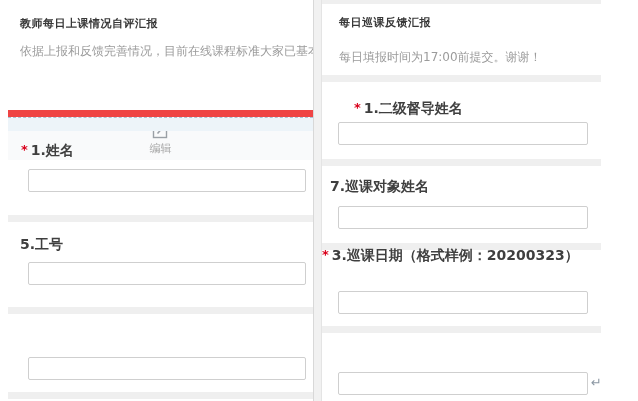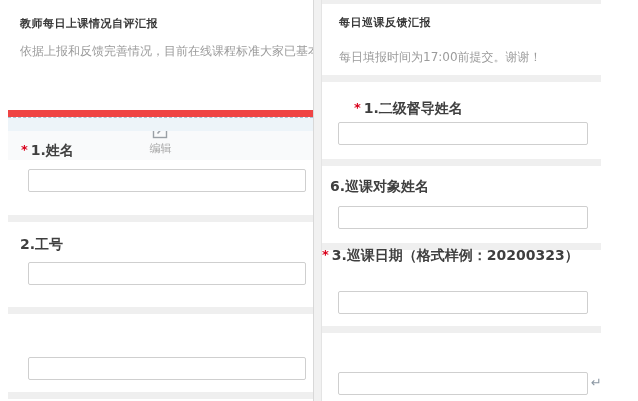--- a/index.html
+++ b/index.html
@@ -116,7 +116,7 @@
     <div class="sep" style="top:159px;"></div>
 
     <div class="q-label" style="left:8px; top:178px;">
-      <span>6.巡课对象姓名</span>
+      <span>7.巡课对象姓名</span>
     </div>
     <input class="q-input" style="top: 206px;" type="text" value="">
     <div class="sep" style="top:243px;"></div>

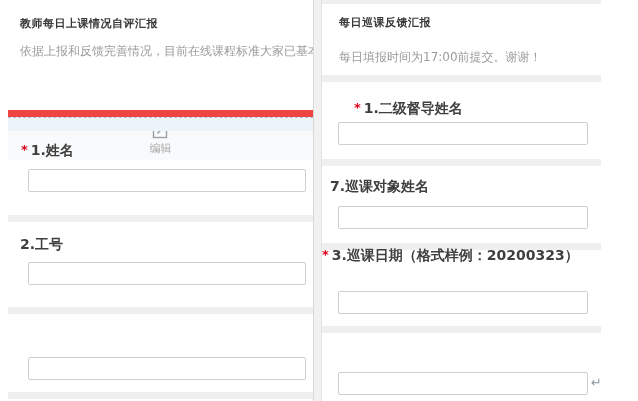--- a/index.html
+++ b/index.html
@@ -91,7 +91,7 @@
     <div class="sep" style="top:215px;"></div>
 
     <div class="q-label" style="left:12px; top:236px;">
-      <span>2.工号</span>
+      <span>5.工号</span>
     </div>
     <input class="q-input" style="top: 262px;" type="text" value="">
     <div class="sep" style="top:307px;"></div>

